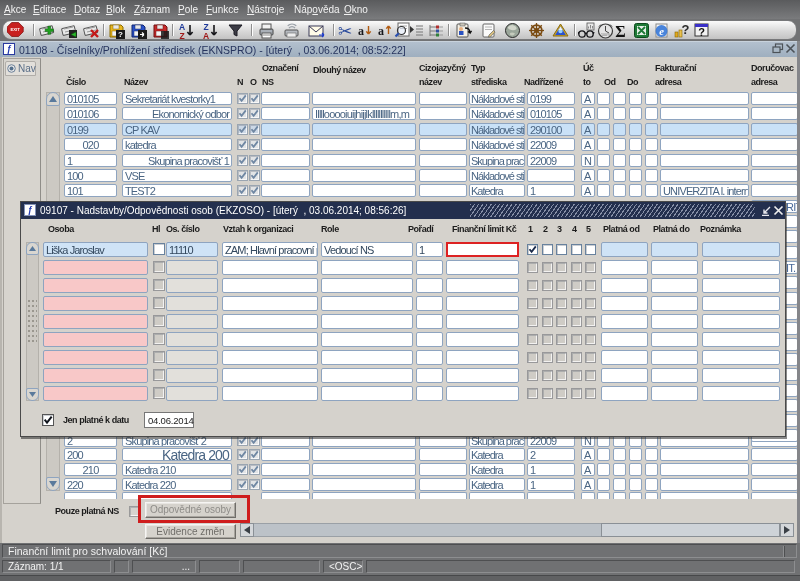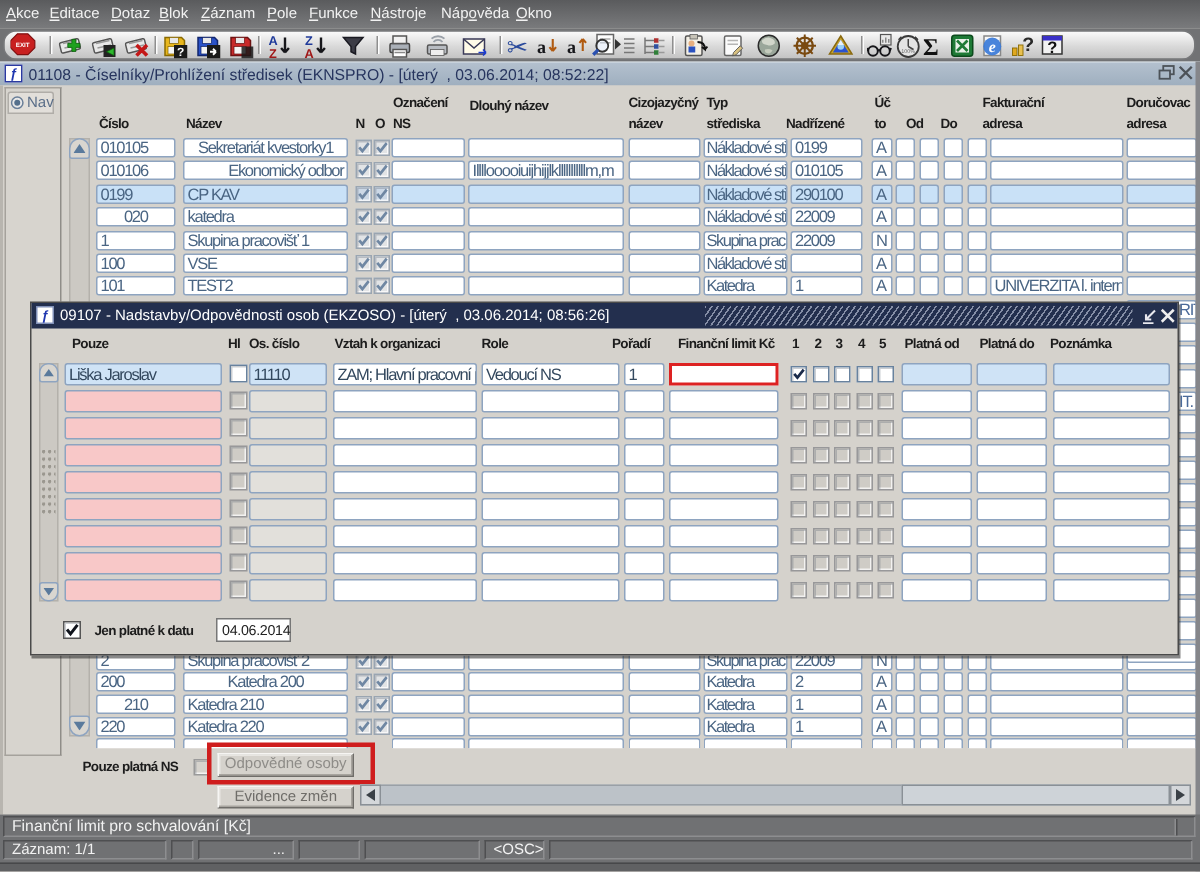--- a/index.html
+++ b/index.html
@@ -269,7 +269,7 @@
 <div class="h" style="left:751px;top:63px;">Doručovac</div>
 <div class="h" style="left:751px;top:77px;">adresa</div>
 <div class="c" style="left:64px;top:92px;width:53px;height:13px;background:#fff;color:#4a6583;padding:0 2px;text-align:left;font-size:11px;line-height:12px;">010105</div>
-<div class="c" style="left:122px;top:92px;width:110px;height:13px;background:#fff;color:#4a6583;padding:0 2px;text-align:center;font-size:11px;line-height:12px;">Sekretariát kvestorky1</div>
+<div class="c" style="left:122px;top:92px;width:110px;height:13px;background:#fff;color:#4a6583;padding:0 2px;text-align:left;font-size:11px;line-height:12px;">Sekretariát kvestorky1</div>
 <div style="position:absolute;left:237px;top:93px;width:11px;height:11px;background:#e2e4e6;border:1px solid #9aa5b1;box-sizing:border-box;box-shadow:inset 1px 1px 0 rgba(105,115,125,.35), inset -1px -1px 0 rgba(255,255,255,.75)">
     <svg width="9" height="9" viewBox="0 0 9 9" style="position:absolute;left:0px;top:0px">
       <path d="M1.5 4.2 L3.6 6.8 L7.8 1.4" stroke="#6f87a3" stroke-width="1.8" fill="none"></path>

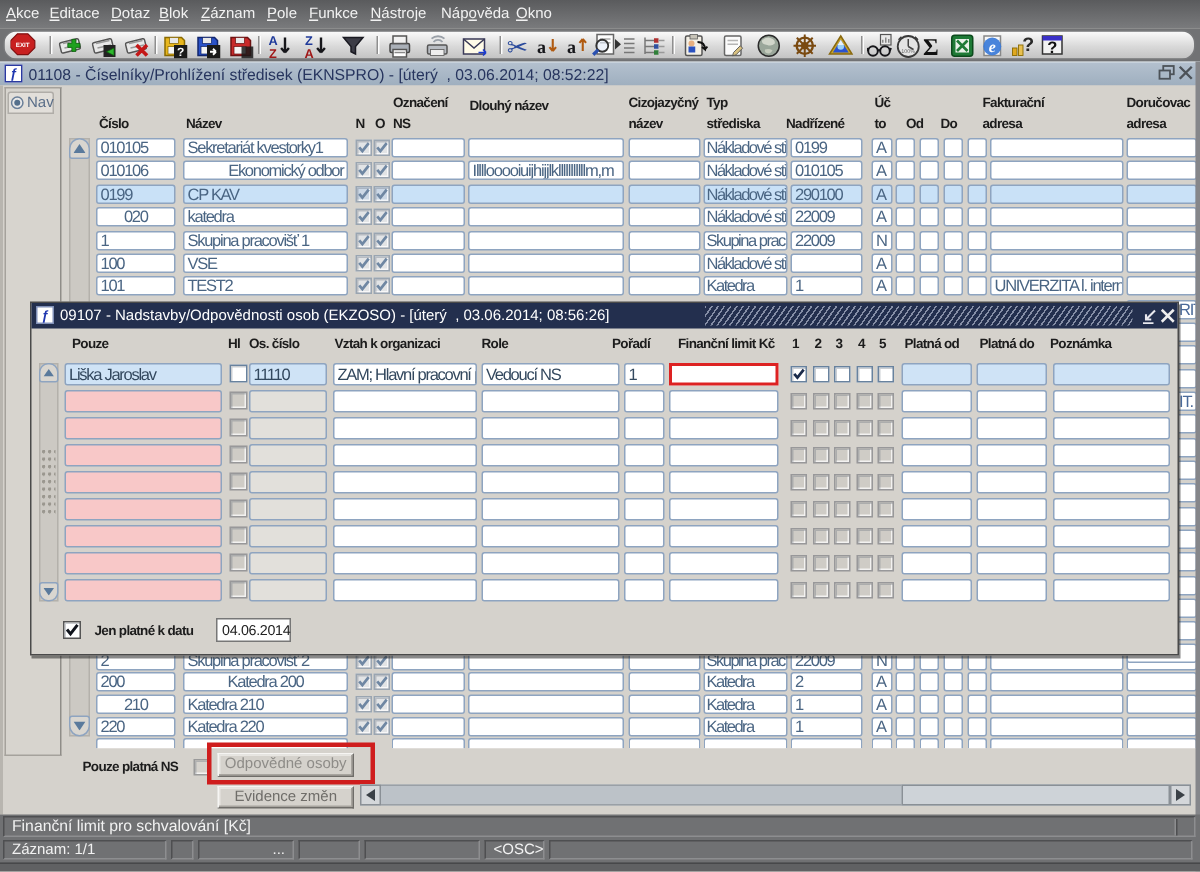--- a/index.html
+++ b/index.html
@@ -365,7 +365,7 @@
 <div class="c" style="left:660px;top:138px;width:89px;height:13px;background:#fff;color:#4a6583;padding:0 2px;text-align:left;font-size:11px;line-height:12px;"></div>
 <div class="c" style="left:751px;top:138px;width:47px;height:13px;background:#fff;color:#4a6583;padding:0 2px;text-align:left;font-size:11px;line-height:12px;"></div>
 <div class="c" style="left:64px;top:154px;width:53px;height:13px;background:#fff;color:#4a6583;padding:0 2px;text-align:left;font-size:11px;line-height:12px;">1</div>
-<div class="c" style="left:122px;top:154px;width:110px;height:13px;background:#fff;color:#4a6583;padding:0 2px;text-align:left;font-size:11px;line-height:12px;">Skupina pracovišť 1</div>
+<div class="c" style="left:122px;top:154px;width:110px;height:13px;background:#fff;color:#4a6583;padding:0 2px;text-align:right;font-size:11px;line-height:12px;">Skupina pracovišť 1</div>
 <div style="position:absolute;left:237px;top:155px;width:11px;height:11px;background:#e2e4e6;border:1px solid #9aa5b1;box-sizing:border-box;box-shadow:inset 1px 1px 0 rgba(105,115,125,.35), inset -1px -1px 0 rgba(255,255,255,.75)">
     <svg width="9" height="9" viewBox="0 0 9 9" style="position:absolute;left:0px;top:0px">
       <path d="M1.5 4.2 L3.6 6.8 L7.8 1.4" stroke="#6f87a3" stroke-width="1.8" fill="none"></path>

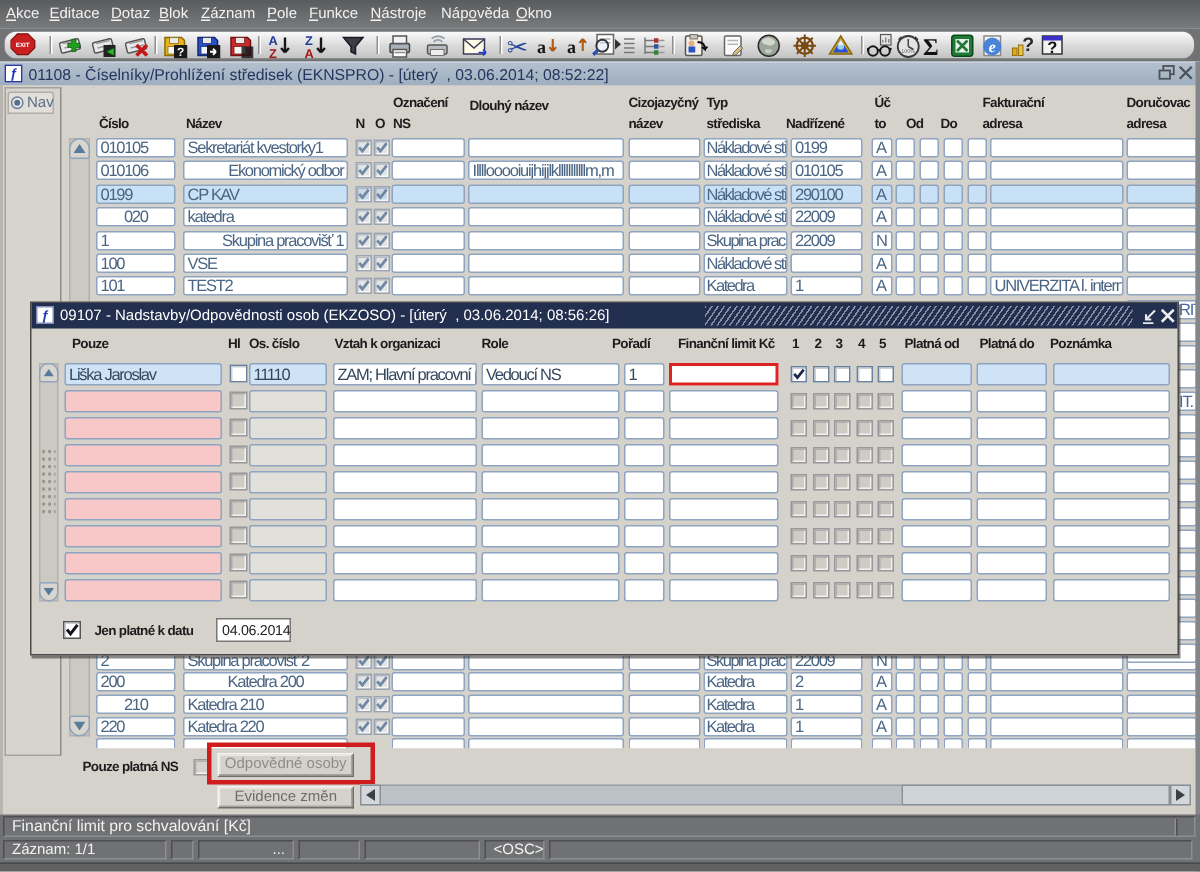--- a/index.html
+++ b/index.html
@@ -602,7 +602,7 @@
 <svg style="position:absolute;left:773px;top:205px" width="11" height="11" viewBox="0 0 11 11">
     <path d="M1.5 1.5 L9.5 9.5 M9.5 1.5 L1.5 9.5" stroke="#eee" stroke-width="1.7"></path>
   </svg>
-<div class="h" style="left:48px;top:224px;">Pouze</div>
+<div class="h" style="left:48px;top:224px;">Osoba</div>
 <div class="h" style="left:152px;top:224px;">Hl</div>
 <div class="h" style="left:166px;top:224px;">Os. číslo</div>
 <div class="h" style="left:223px;top:224px;">Vztah k organizaci</div>

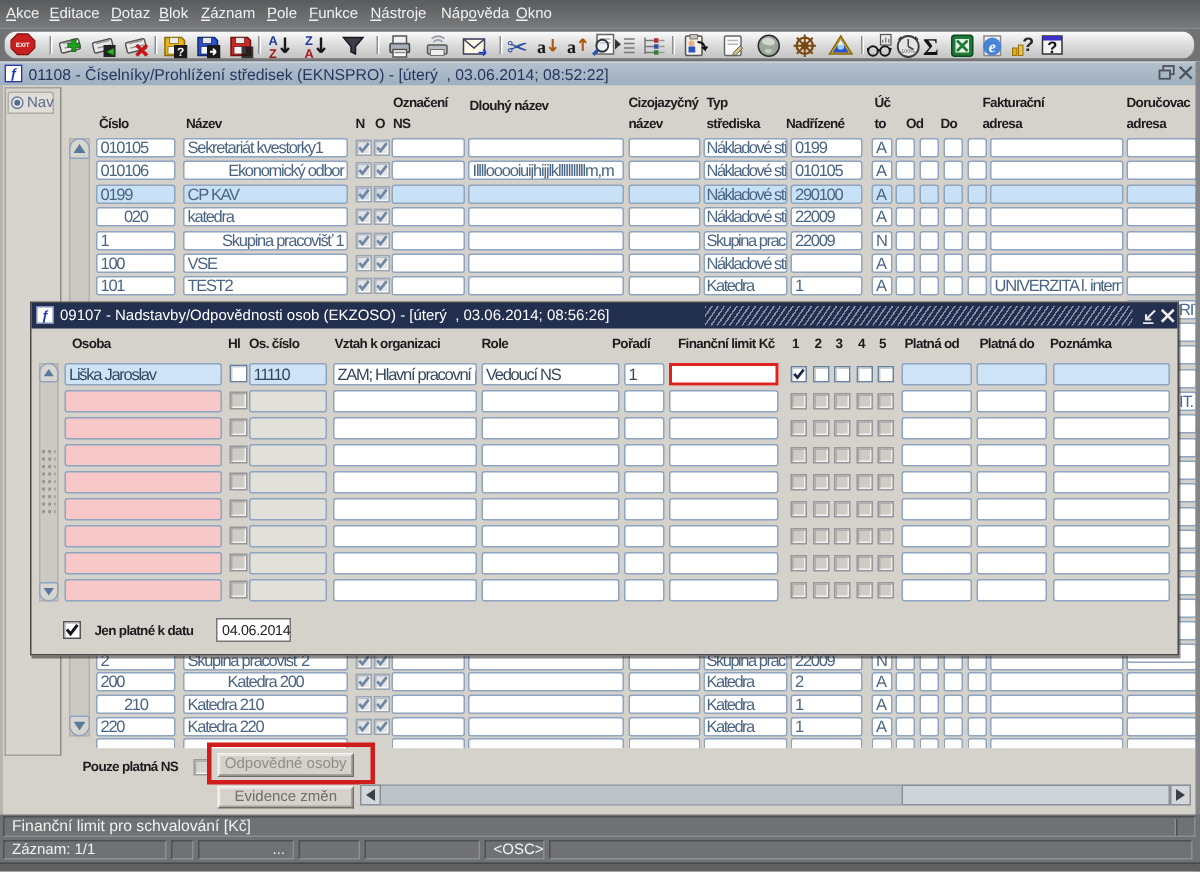--- a/index.html
+++ b/index.html
@@ -461,7 +461,7 @@
 <div class="c" style="left:660px;top:434px;width:89px;height:13px;background:#fff;color:#4a6583;padding:0 2px;text-align:left;font-size:11px;line-height:12px;"></div>
 <div class="c" style="left:751px;top:434px;width:47px;height:13px;background:#fff;color:#4a6583;padding:0 2px;text-align:left;font-size:11px;line-height:12px;"></div>
 <div class="c" style="left:64px;top:448px;width:53px;height:13px;background:#fff;color:#4a6583;padding:0 2px;text-align:left;font-size:11px;line-height:12px;">200</div>
-<div class="c" style="left:122px;top:448px;width:110px;height:13px;background:#fff;color:#4a6583;padding:0 2px;text-align:center;font-size:11px;line-height:12px;">Katedra 200</div>
+<div class="c" style="left:122px;top:448px;width:110px;height:13px;background:#fff;color:#4a6583;padding:0 2px;text-align:right;font-size:14px;line-height:12px;">Katedra 200</div>
 <div style="position:absolute;left:237px;top:449px;width:11px;height:11px;background:#e2e4e6;border:1px solid #9aa5b1;box-sizing:border-box;box-shadow:inset 1px 1px 0 rgba(105,115,125,.35), inset -1px -1px 0 rgba(255,255,255,.75)">
     <svg width="9" height="9" viewBox="0 0 9 9" style="position:absolute;left:0px;top:0px">
       <path d="M1.5 4.2 L3.6 6.8 L7.8 1.4" stroke="#6f87a3" stroke-width="1.8" fill="none"></path>

